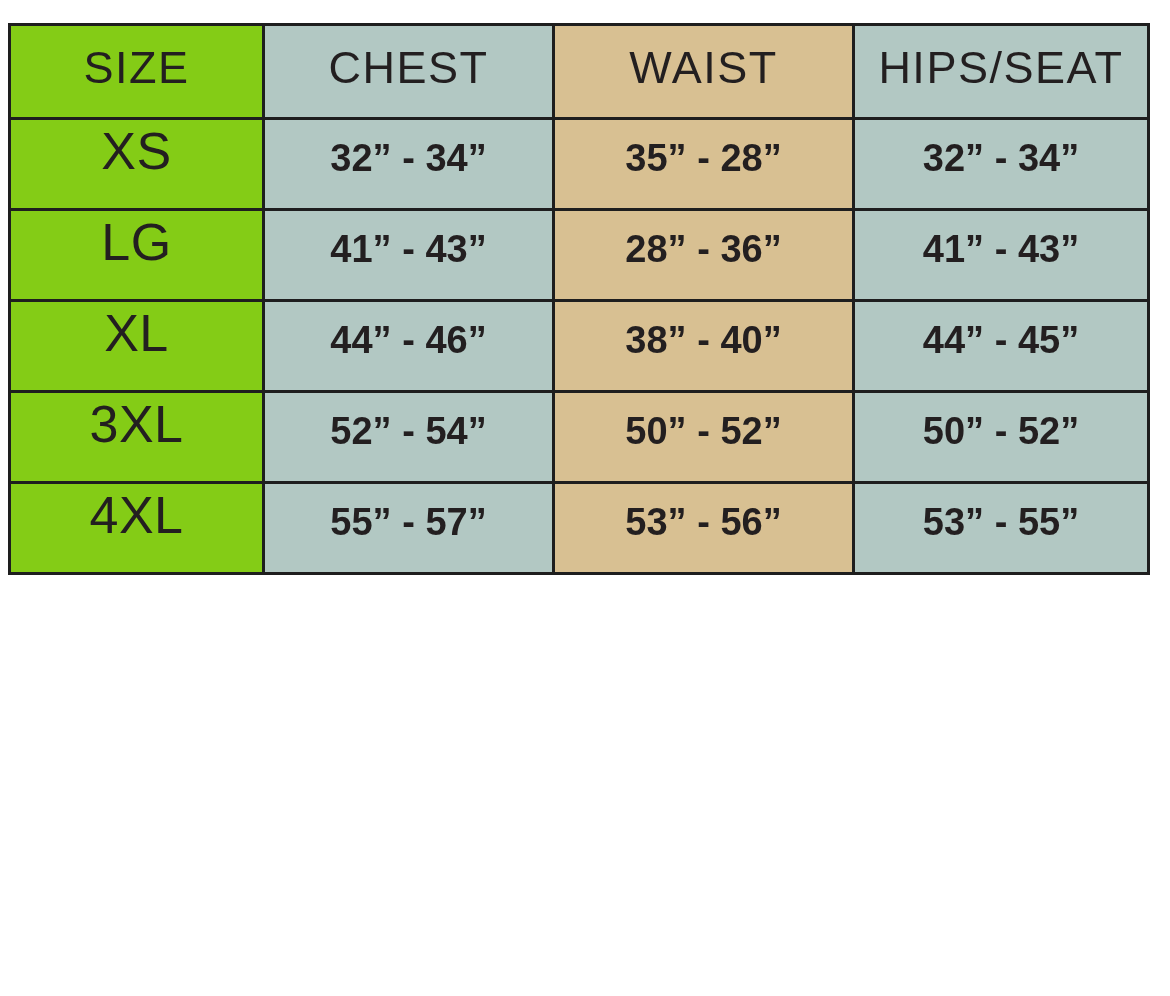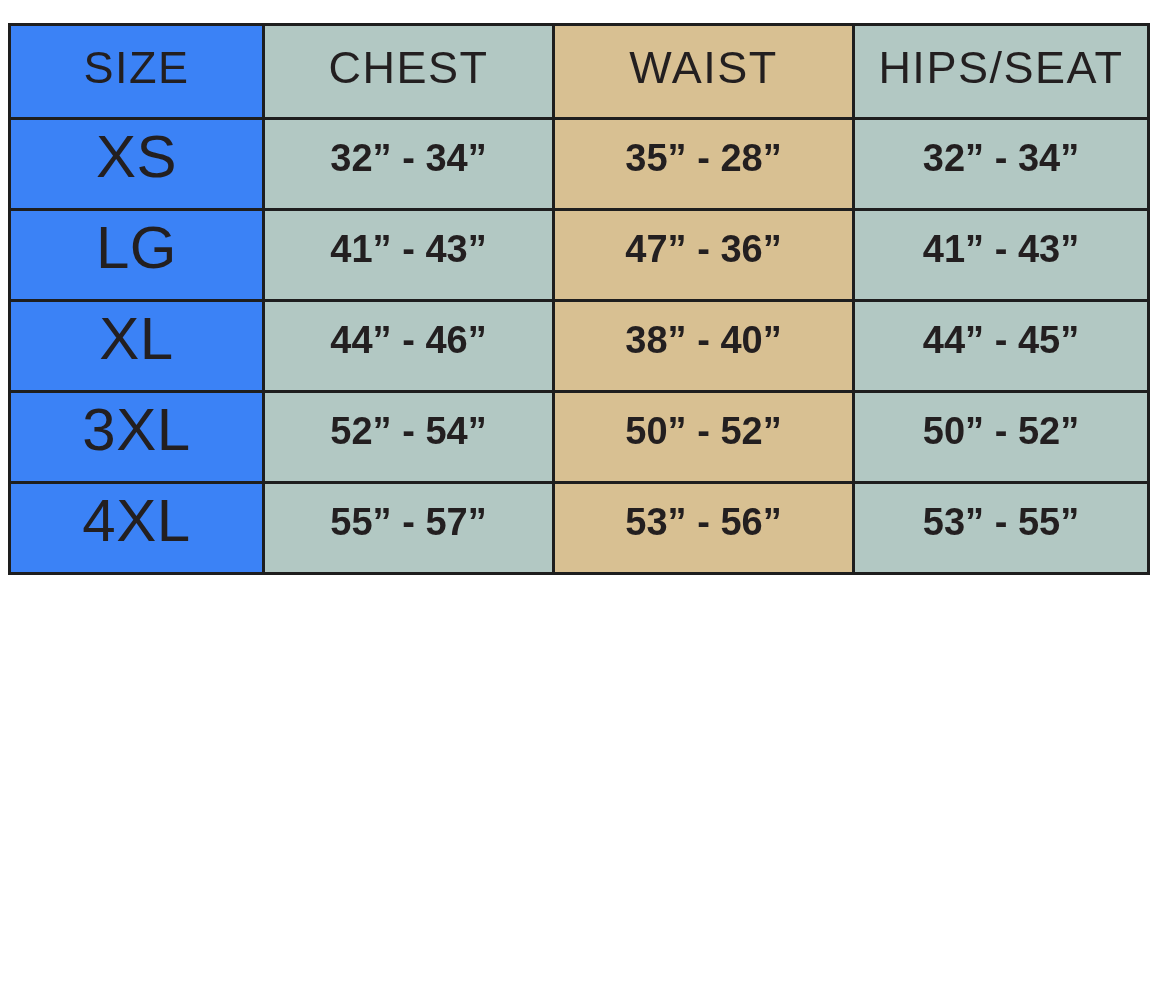--- a/index.html
+++ b/index.html
@@ -63,7 +63,7 @@
     padding-top:17px;
     line-height:1.15;
   }
-  .bg-white{background:#3b82f6;}
+  .bg-white{background:#84cc16;}
   .bg-teal{background:var(--teal);}
   .bg-tan{background:var(--tan);}
 </style>

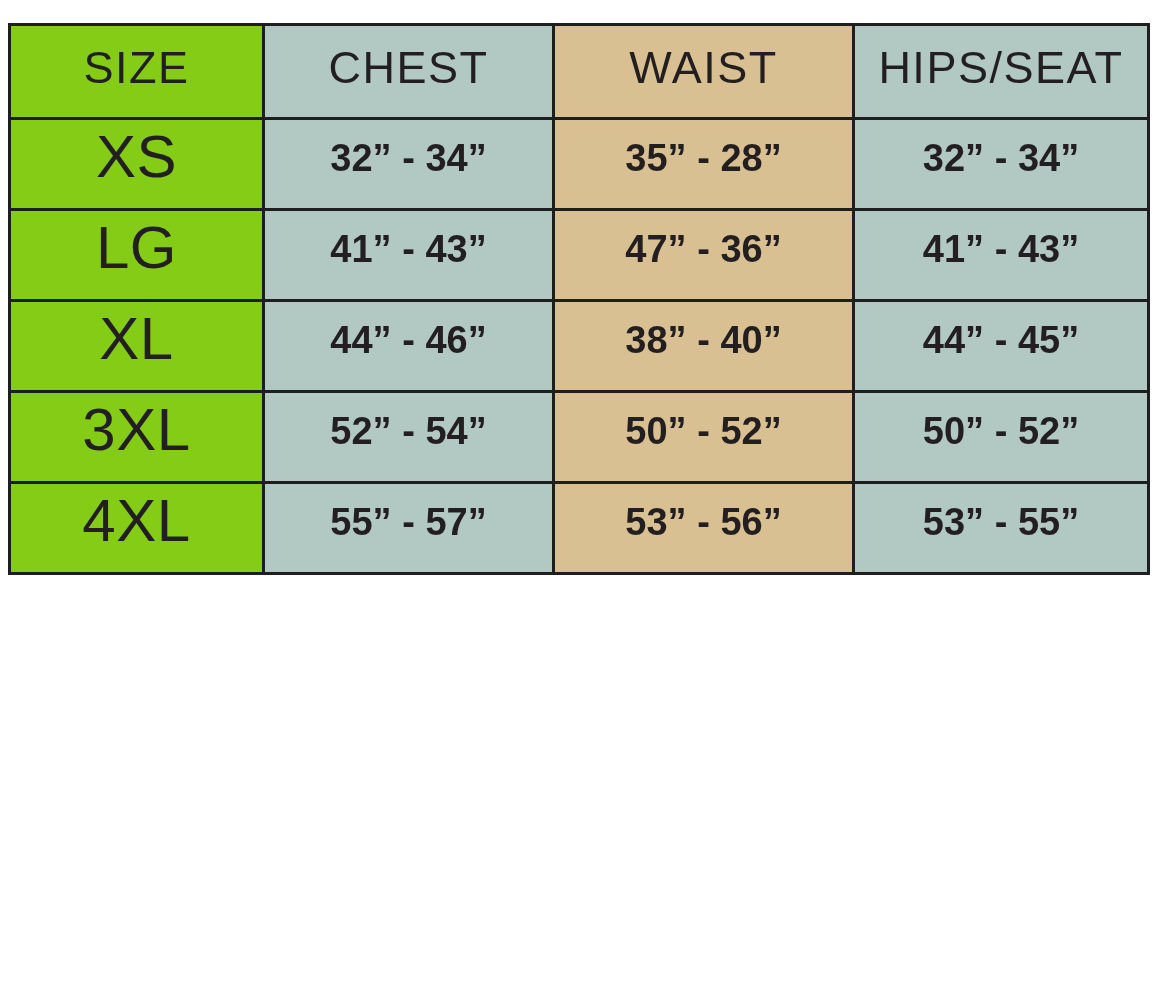--- a/index.html
+++ b/index.html
@@ -51,7 +51,7 @@
     vertical-align:top;
   }
   td.size-label{
-    font-size:60px;
+    font-size:52px;
     font-weight:400;
     letter-spacing:0.5px;
     padding-top:2px;

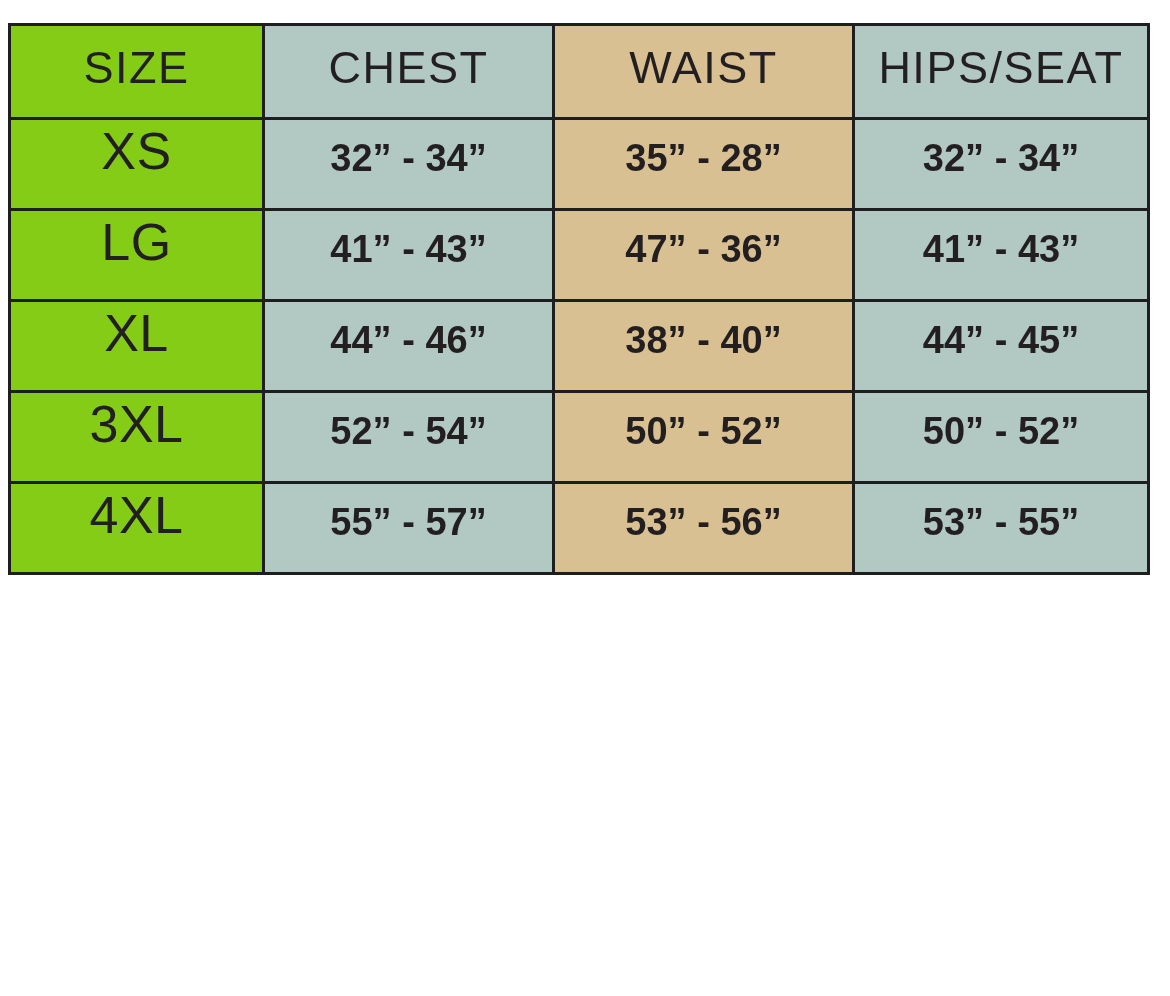--- a/index.html
+++ b/index.html
@@ -96,7 +96,7 @@
       <tr>
         <td class="size-label bg-white">LG</td>
         <td class="value bg-teal">41” - 43”</td>
-        <td class="value bg-tan">47” - 36”</td>
+        <td class="value bg-tan">28” - 36”</td>
         <td class="value bg-teal">41” - 43”</td>
       </tr>
       <tr>

